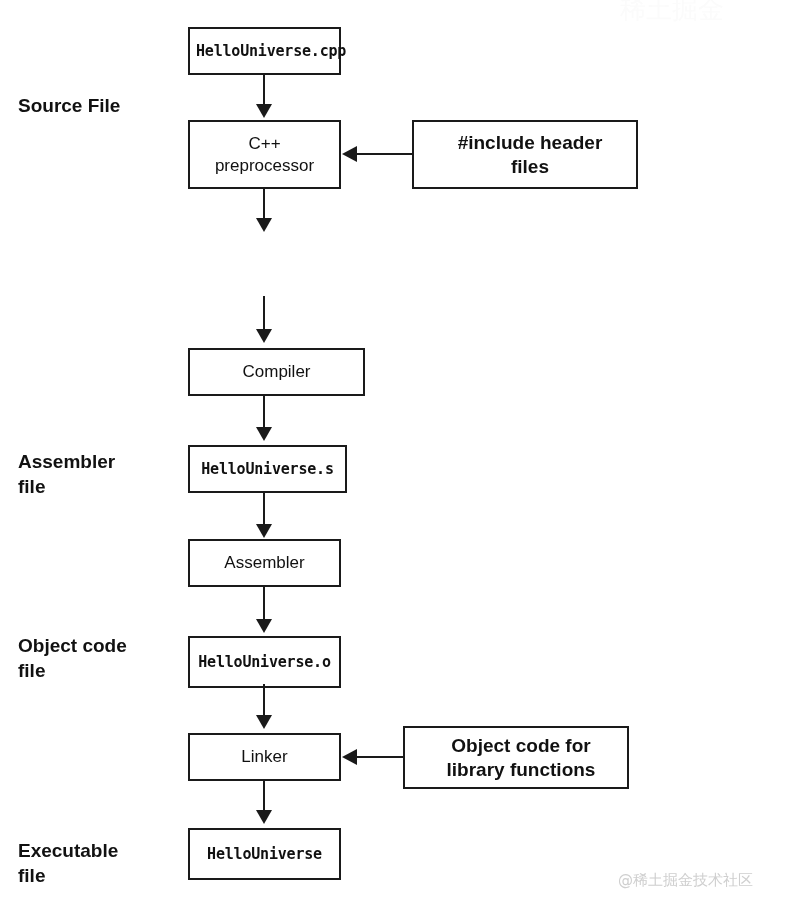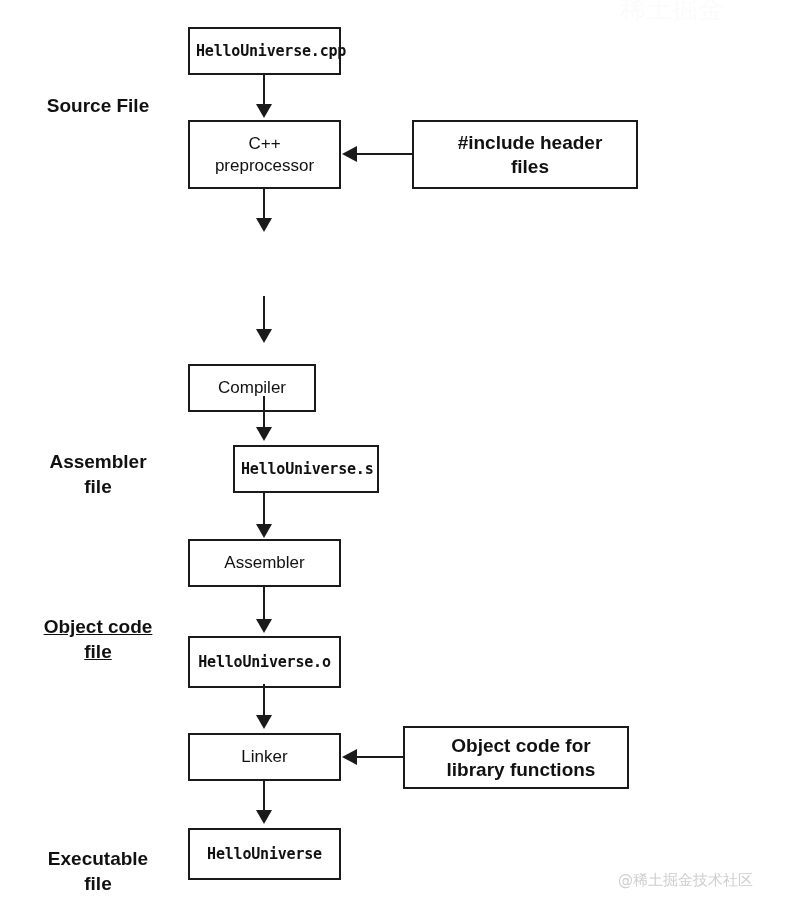--- a/index.html
+++ b/index.html
@@ -61,7 +61,7 @@
     font-weight: 700;
     font-size: 19px;
     color: #111111;
-    text-align: center;
+    text-align: left;
     line-height: 1.3;
     white-space: pre-line;
     width: 160px;

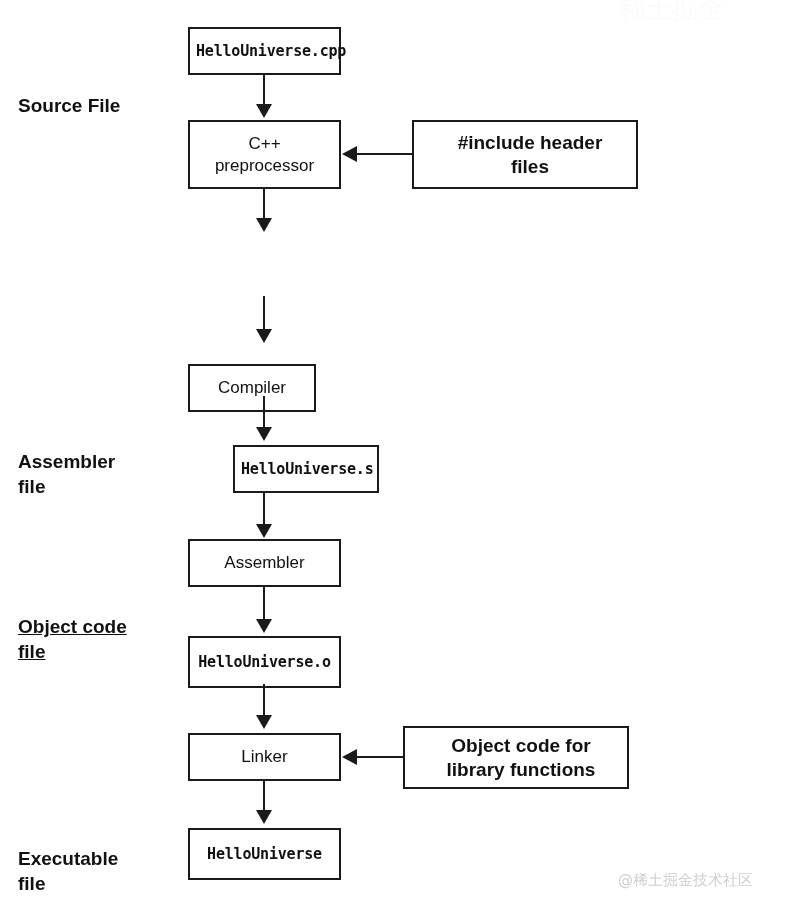--- a/index.html
+++ b/index.html
@@ -157,7 +157,7 @@
   <div class="vline" style="left:263px; top:296px; height:37px;"></div>
   <div class="arrow-down" style="left:256px; top:329px;"></div>
 
-  <div class="node" style="left:188px; top:348px; width:128px; height:48px;margin-top:16px;">
+  <div class="node" style="left:188px; top:348px; width:177px; height:48px;">
     <span class="node-label sans">Compiler</span>
   </div>
 

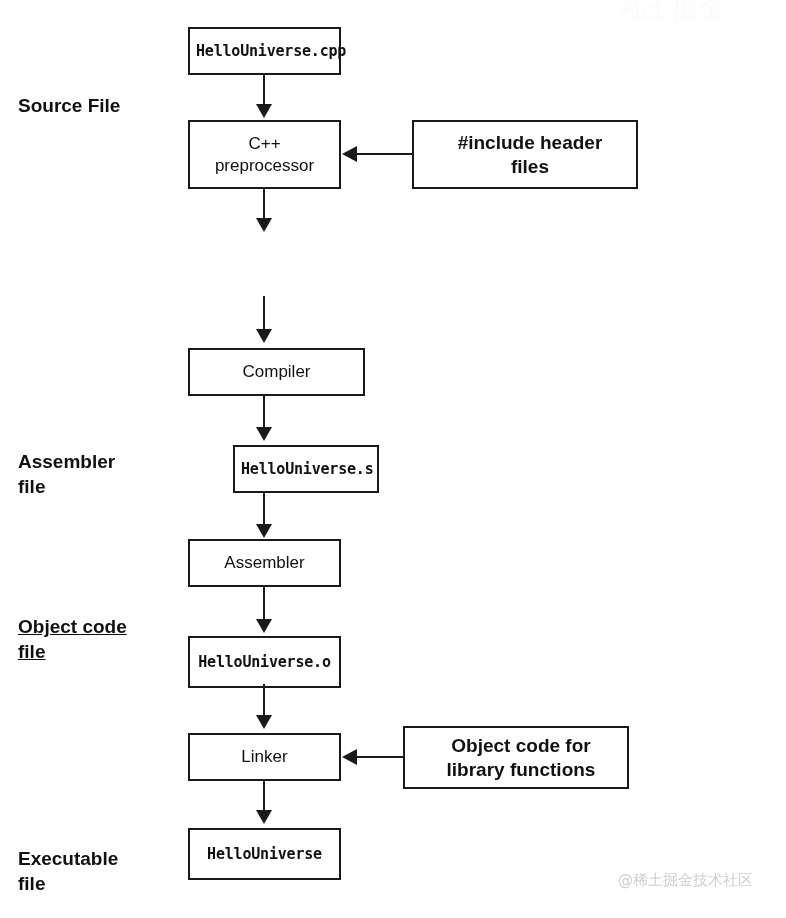--- a/index.html
+++ b/index.html
@@ -164,7 +164,7 @@
   <div class="vline" style="left:263px; top:396px; height:35px;"></div>
   <div class="arrow-down" style="left:256px; top:427px;"></div>
 
-  <div class="node" style="left:188px; top:445px; width:146px; height:48px;margin-left:45px;">
+  <div class="node" style="left:188px; top:445px; width:159px; height:48px;">
     <span class="node-label mono">HelloUniverse.s</span>
   </div>
 

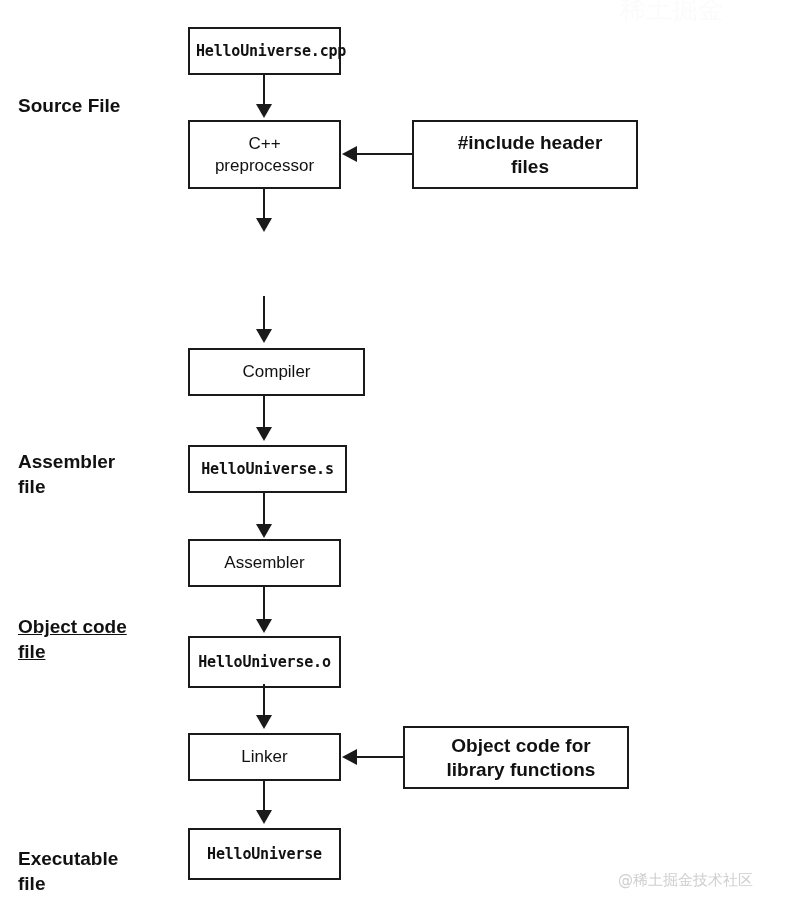--- a/index.html
+++ b/index.html
@@ -124,7 +124,7 @@
   <div class="stage-label" style="top:450px;">Assembler
 file</div>
 
-  <div class="stage-label" style="top:615px;text-decoration:underline;">Object code
+  <div class="stage-label" style="top:634px;">Object code
 file</div>
 
   <div class="stage-label" style="top:839px;margin-top:8px;">Executable

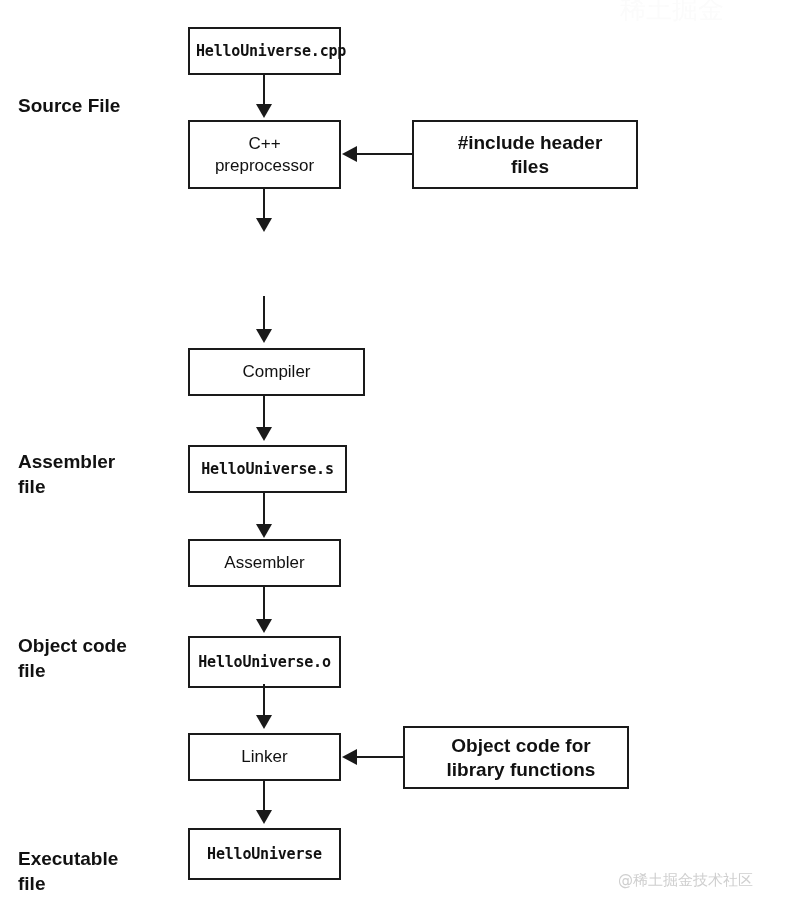--- a/index.html
+++ b/index.html
@@ -127,7 +127,7 @@
   <div class="stage-label" style="top:634px;">Object code
 file</div>
 
-  <div class="stage-label" style="top:839px;margin-top:8px;">Executable
+  <div class="stage-label" style="top:839px;">Executable
 file</div>
 
   <div class="node" style="left:188px; top:27px; width:153px; height:48px;">

